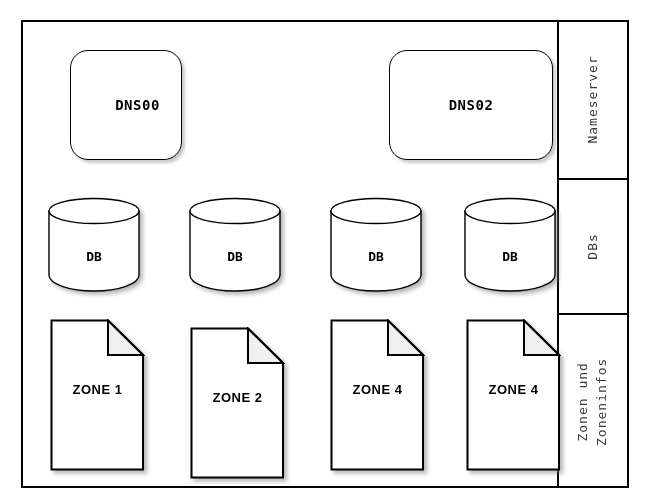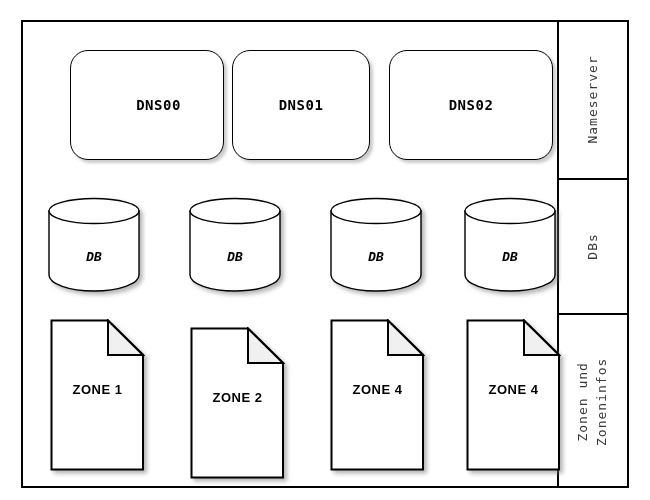--- a/index.html
+++ b/index.html
@@ -146,7 +146,7 @@
 
   <div class="content-divider"></div>
 
-  <div class="dns-box" style="left:70px; top:50px; width:154px; height:110px;padding-left:23px;">
+  <div class="dns-box" style="left:70px; top:50px; width:112px; height:110px;padding-left:23px;">
     <span class="dns-label">DNS00</span>
   </div>
 

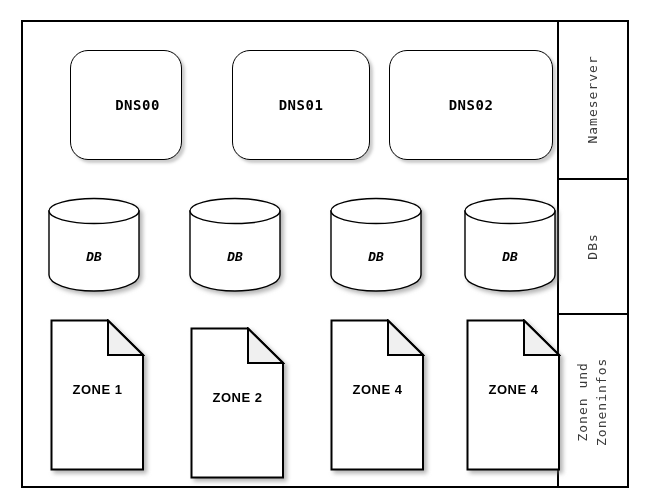--- a/index.html
+++ b/index.html
@@ -150,9 +150,6 @@
     <span class="dns-label">DNS00</span>
   </div>
 
-  <div class="dns-box" style="left:232px; top:50px; width:138px; height:110px;">
-    <span class="dns-label">DNS01</span>
-  </div>
 
   <div class="dns-box" style="left:389px; top:50px; width:164px; height:110px;">
     <span class="dns-label">DNS02</span>

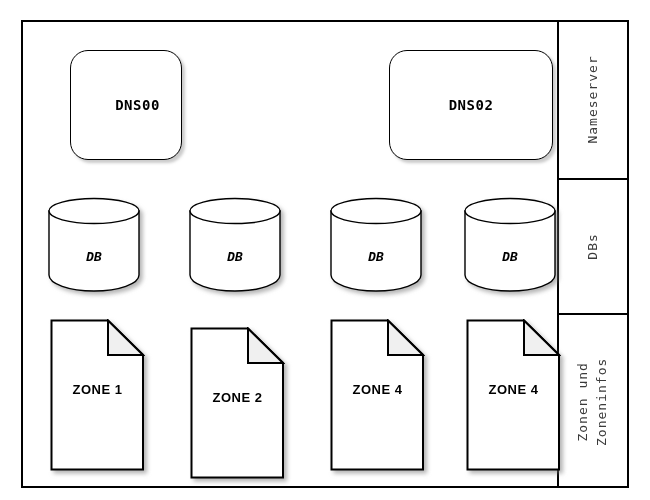--- a/index.html
+++ b/index.html
@@ -102,7 +102,6 @@
   
   .db-shape {
     position: absolute;
-    font-style: italic;
   }
   .db-shape svg { display: block; }
   .db-label {

